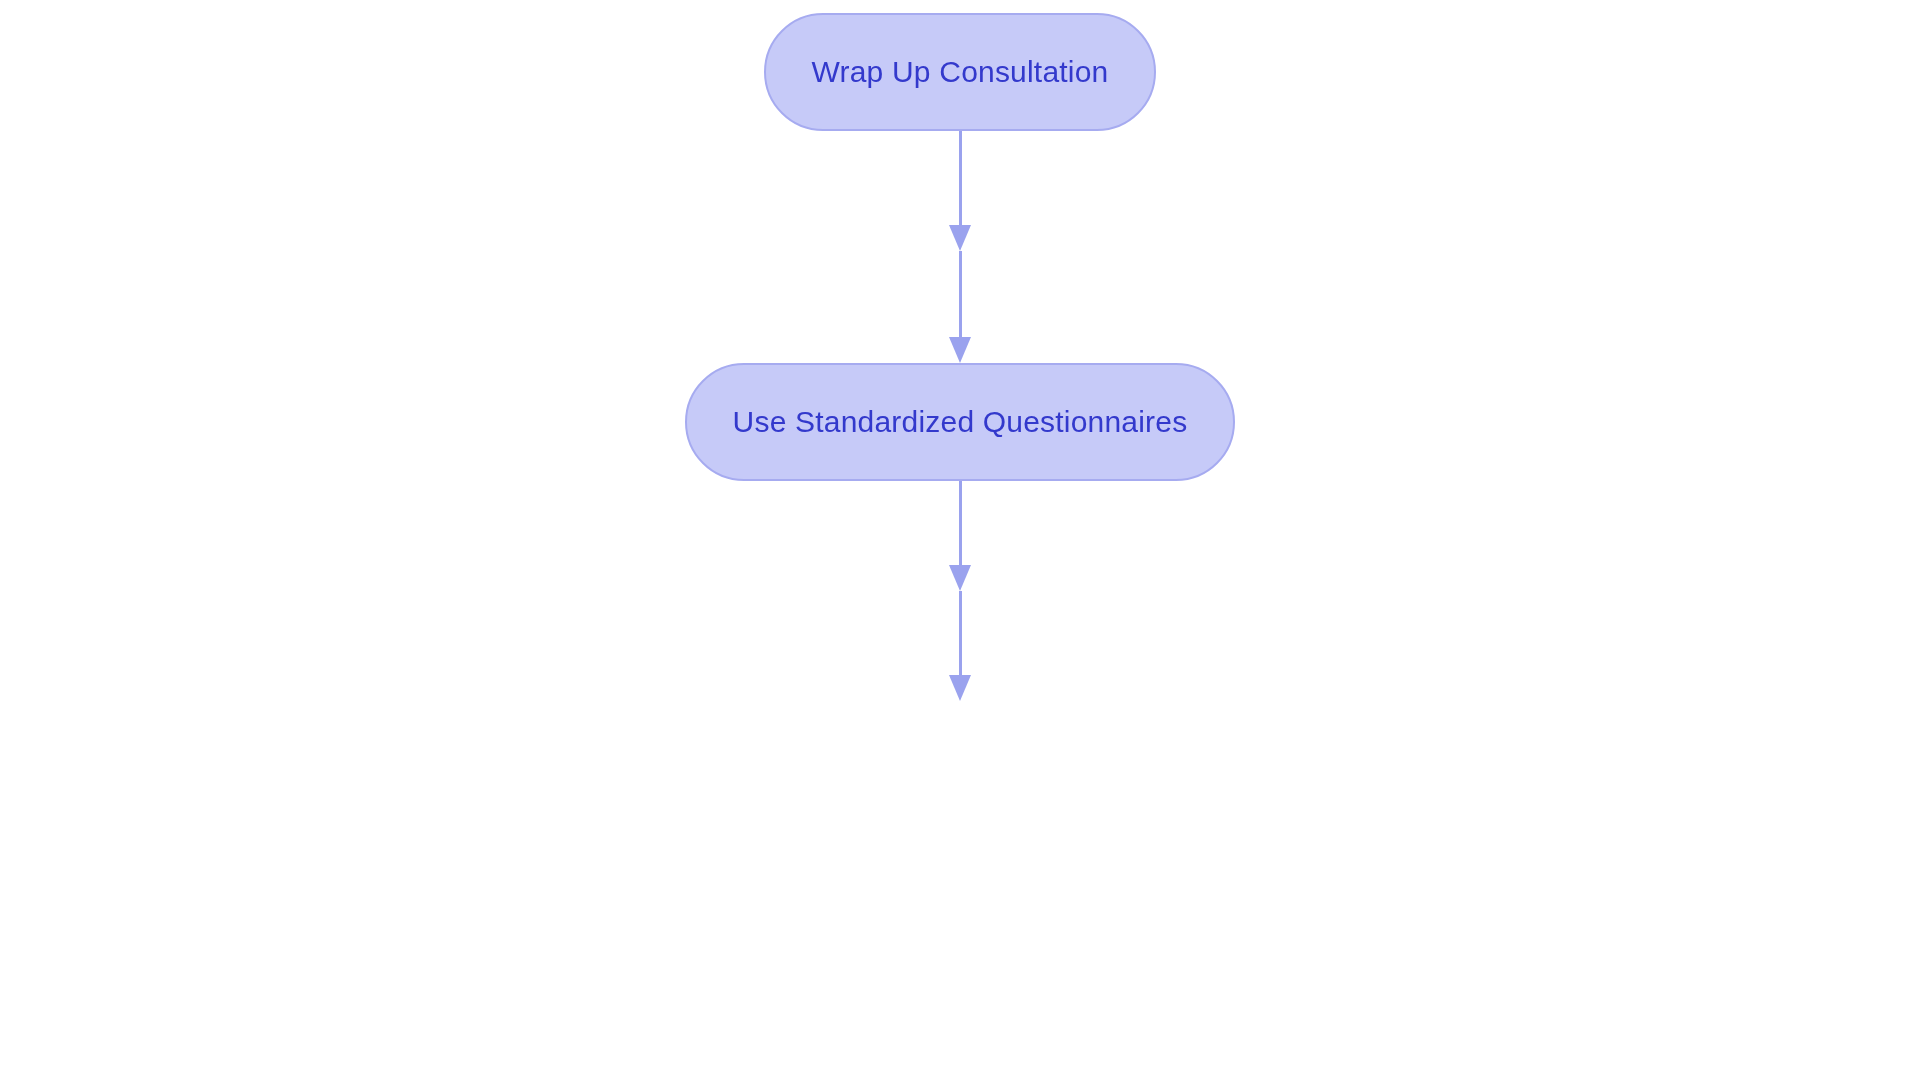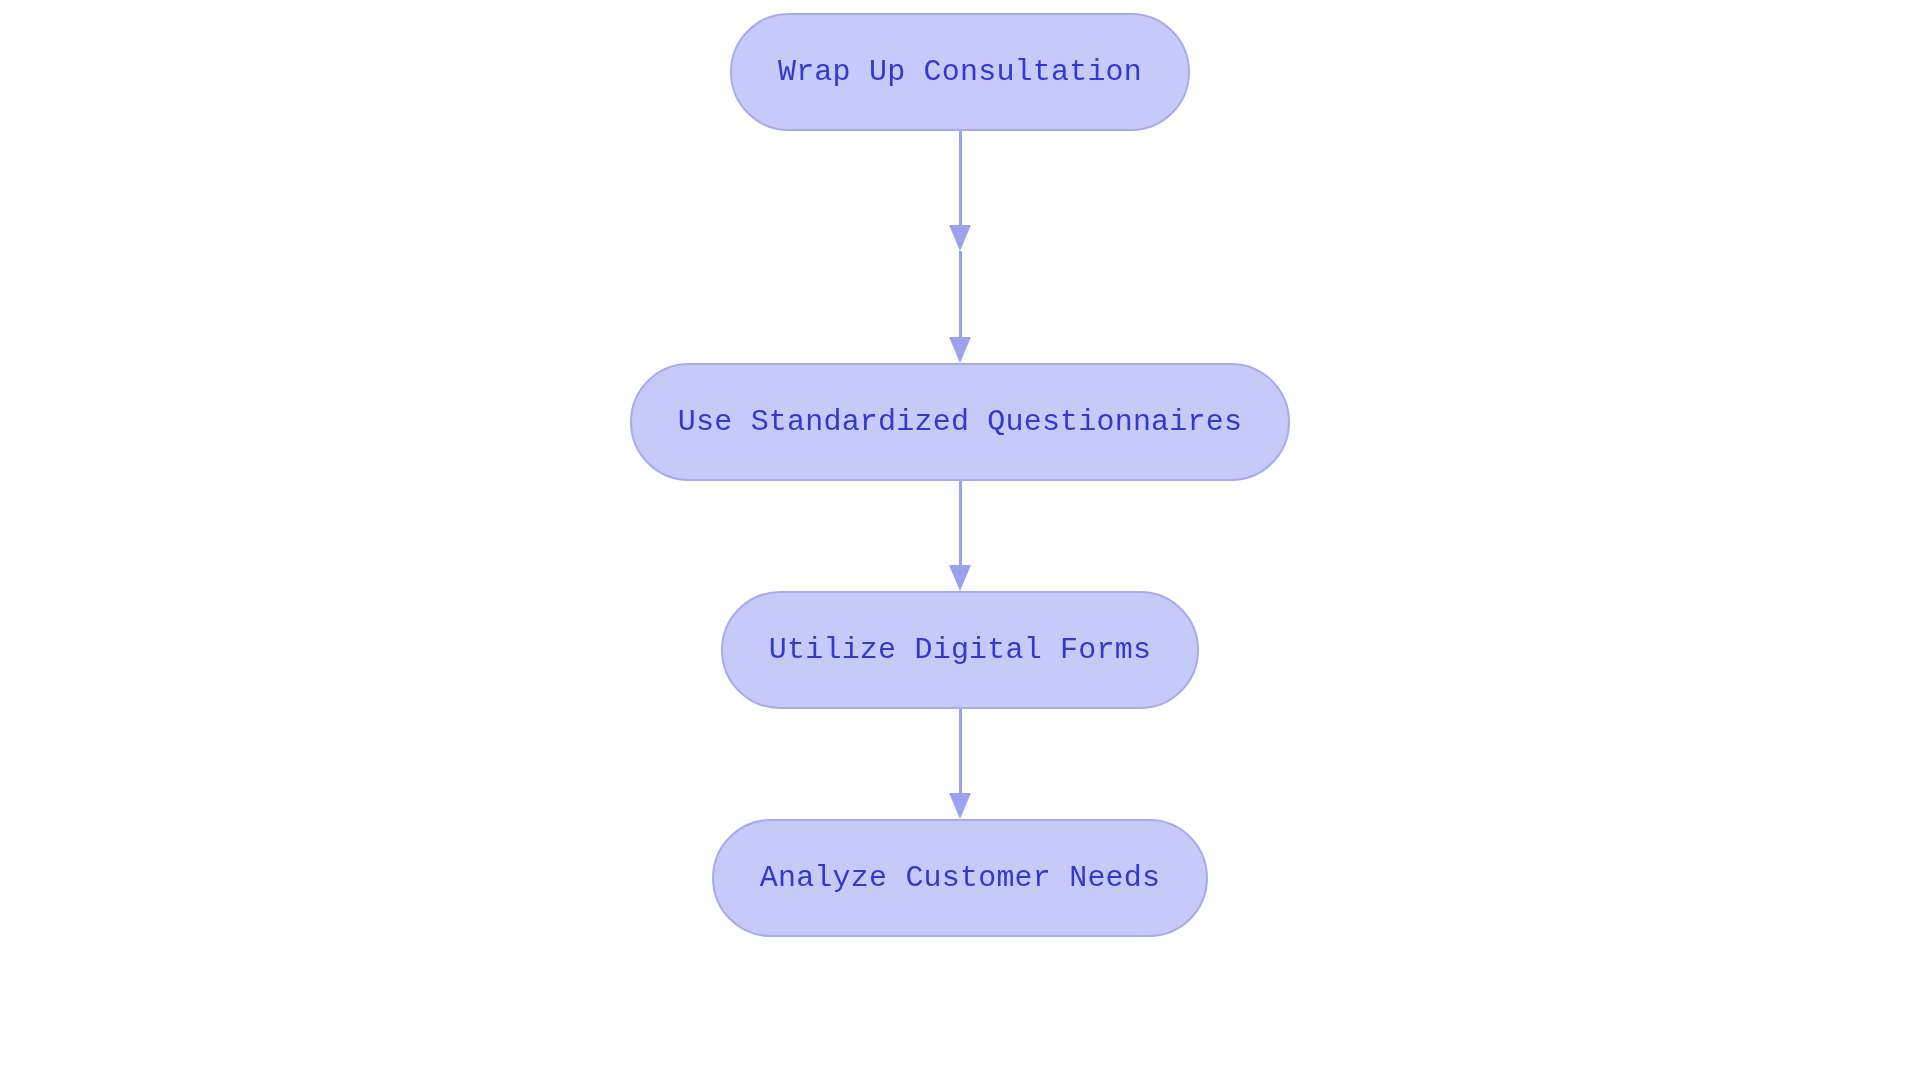--- a/index.html
+++ b/index.html
@@ -42,7 +42,7 @@
     border: 2px solid #a6abf0;
     border-radius: 999px;
     color: #3339cc;
-    font-family: Liberation Mono, monospace;
+    font-family: Liberation Sans, sans-serif;
     font-size: 30px;
     font-weight: 400;
     letter-spacing: 0.2px;

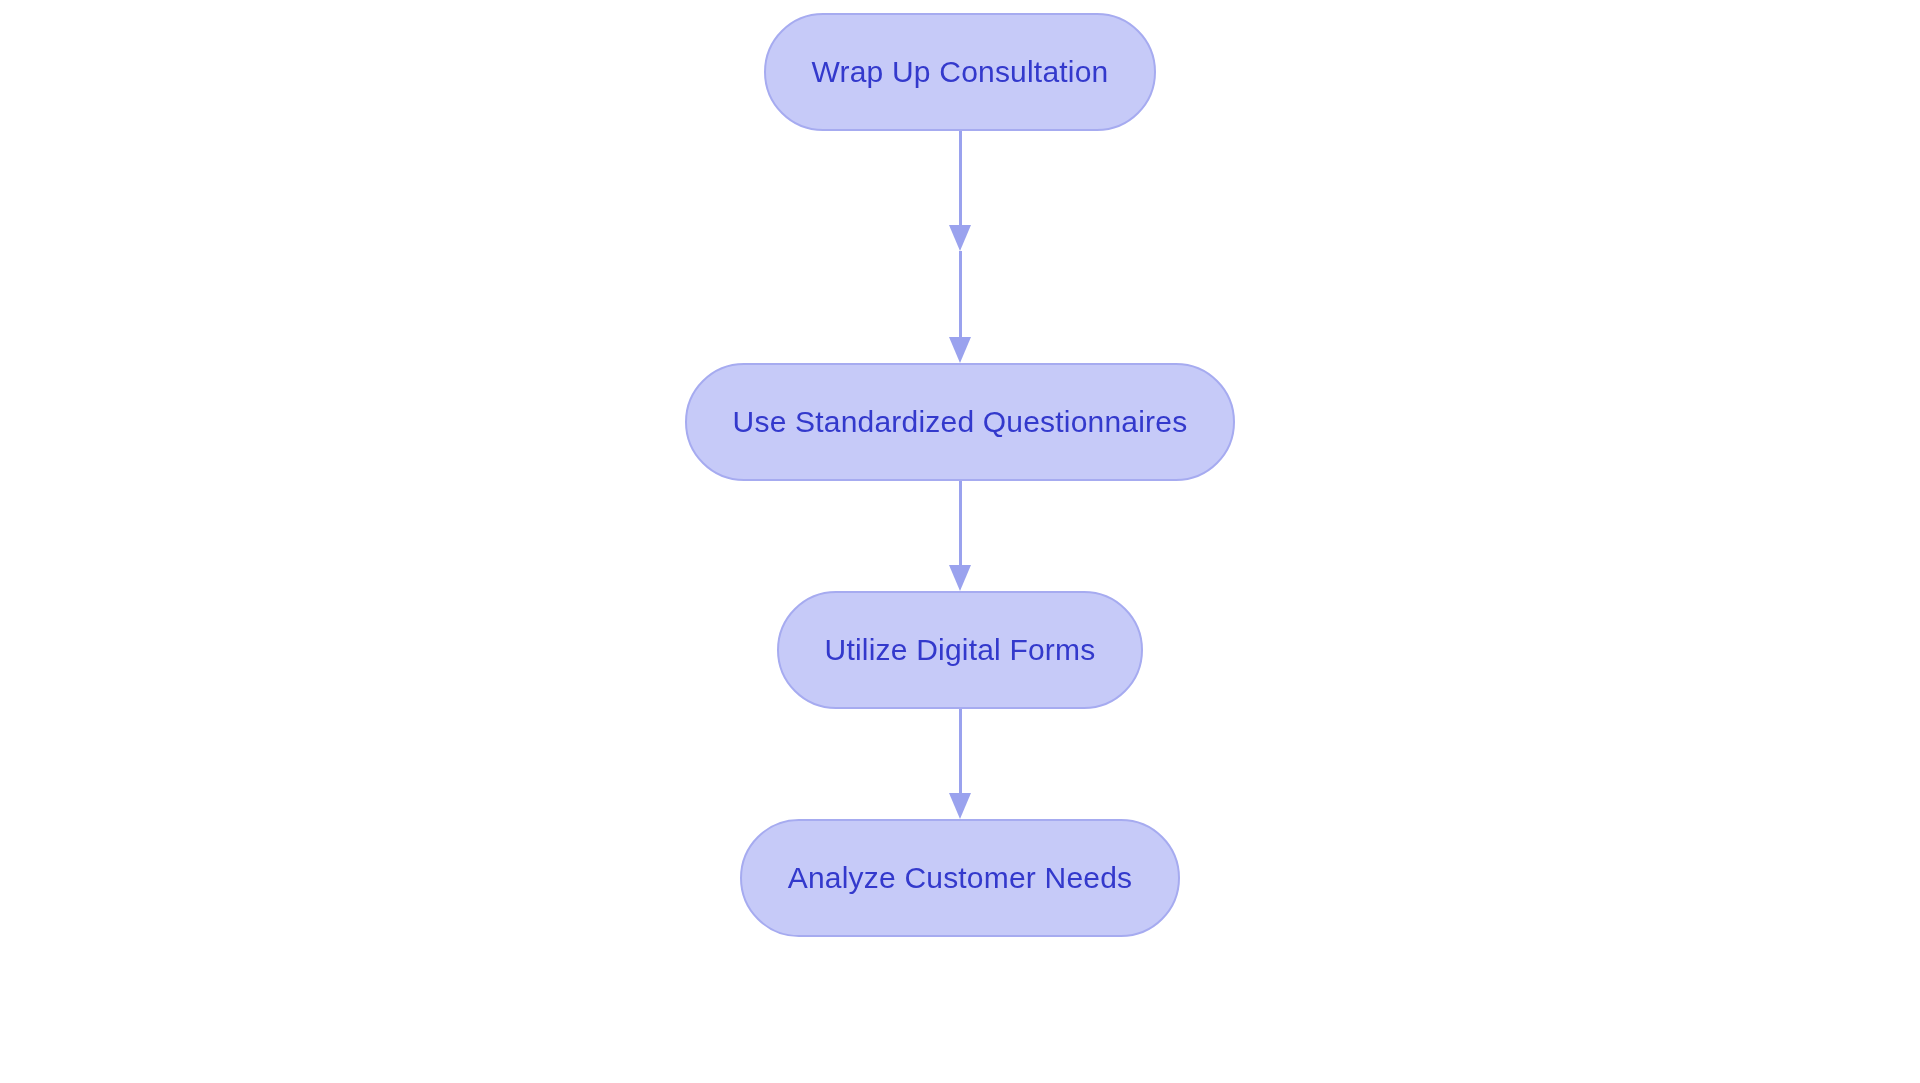--- a/index.html
+++ b/index.html
@@ -121,9 +121,6 @@
       <div class="connector-head"></div>
     </div>
 
-    <div class="node">
-      <span class="node-label">Utilize Digital Forms</span>
-    </div>
 
     <div class="connector gap-3">
       <div class="connector-line"></div>

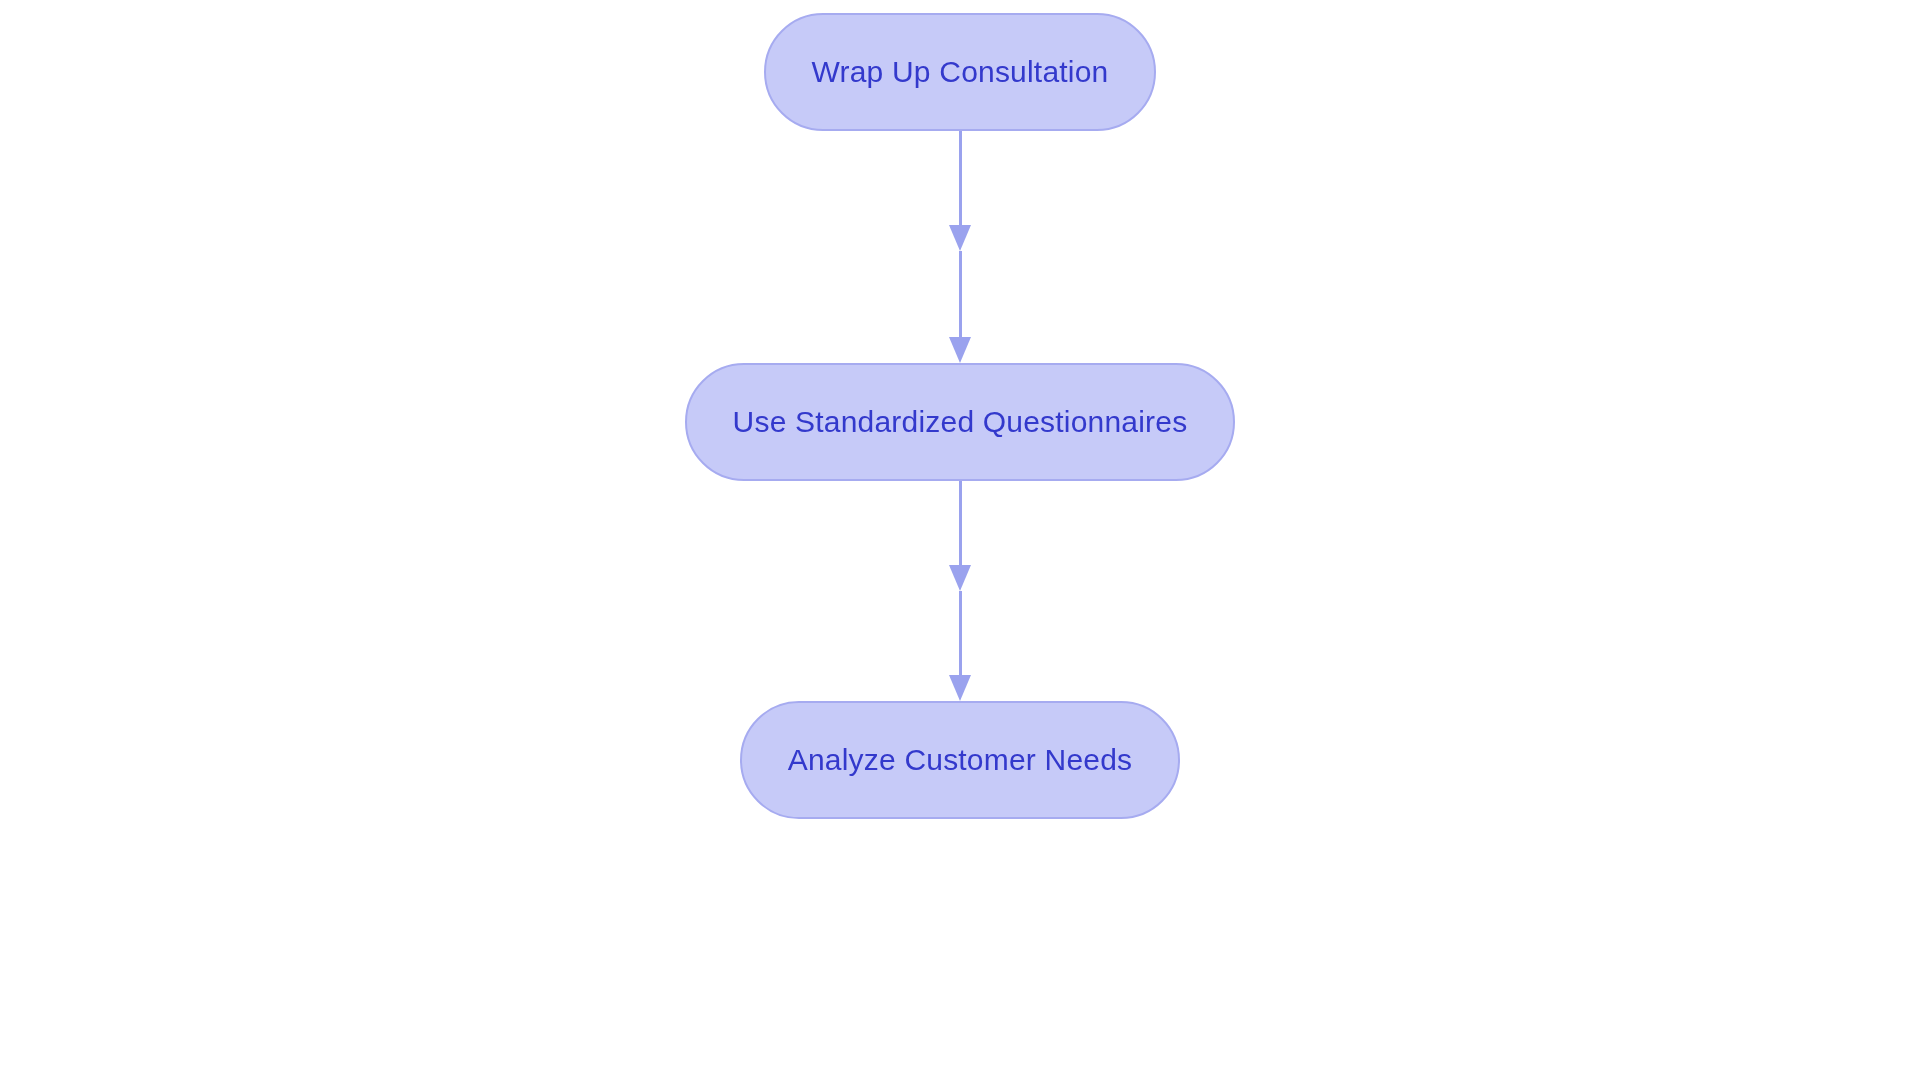--- a/index.html
+++ b/index.html
@@ -127,9 +127,6 @@
       <div class="connector-head"></div>
     </div>
 
-    <div class="node">
-      <span class="node-label">Analyze Customer Needs</span>
-    </div>
 
   </div>
 </div>

